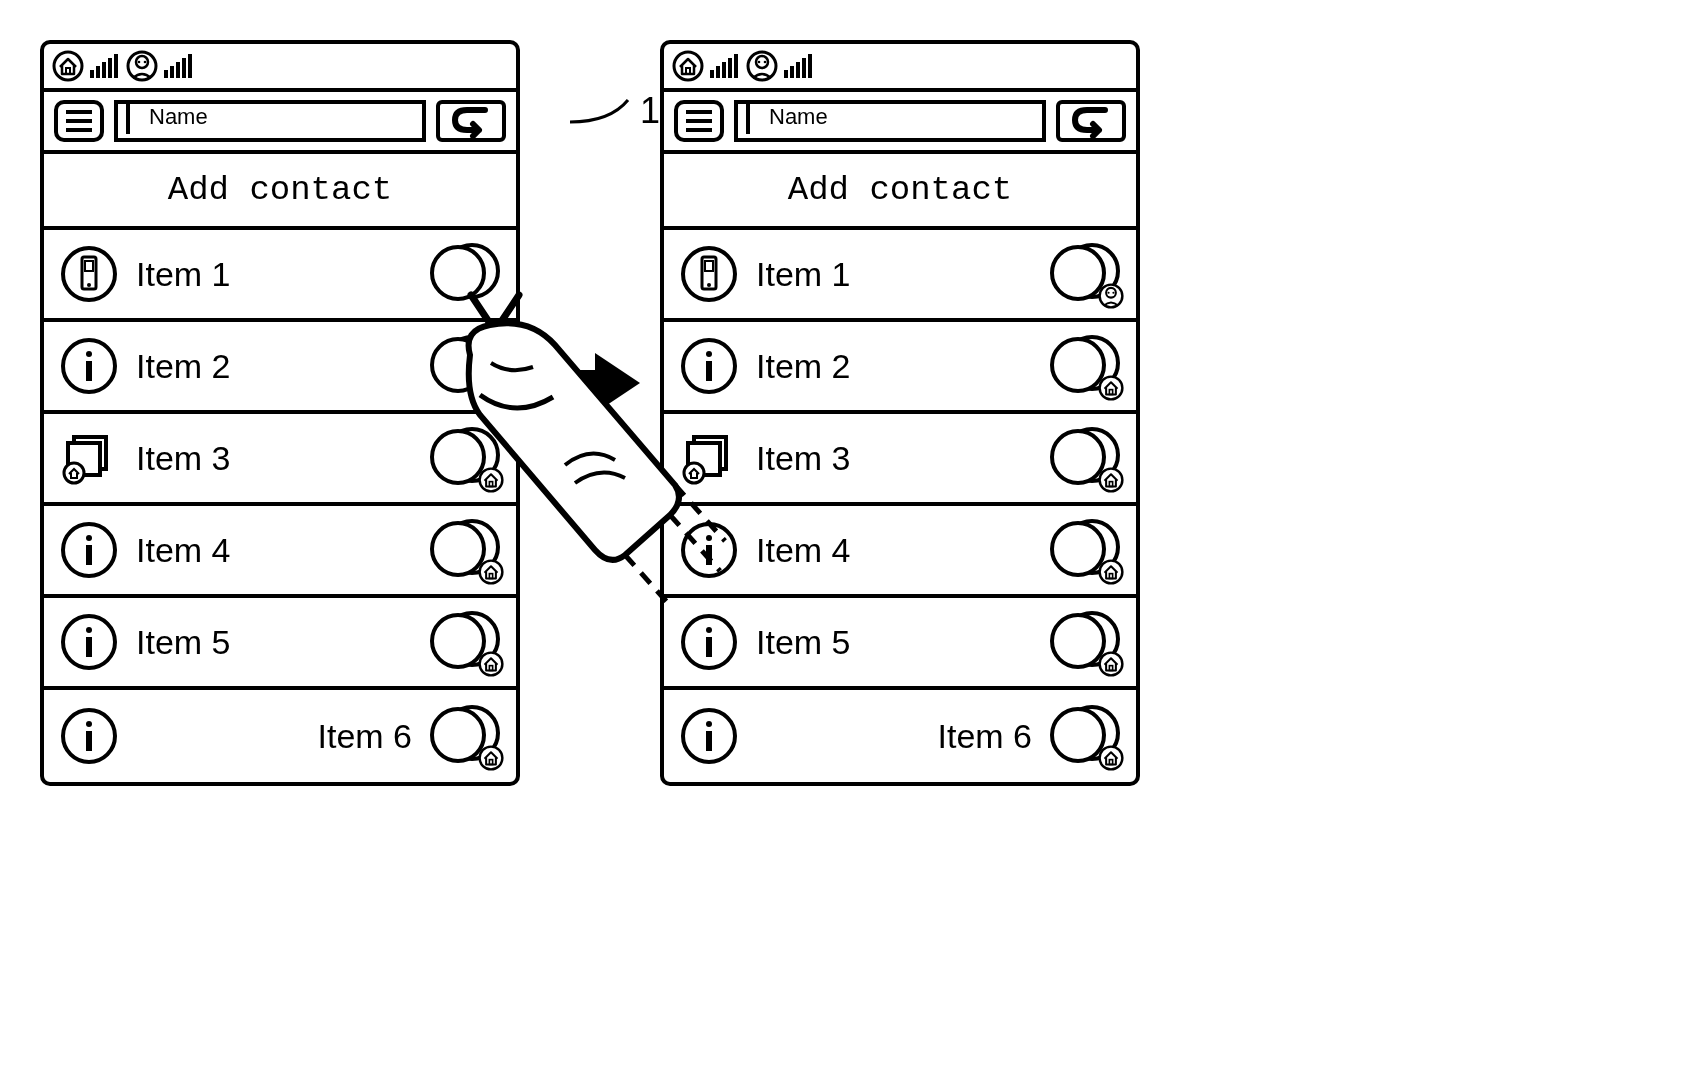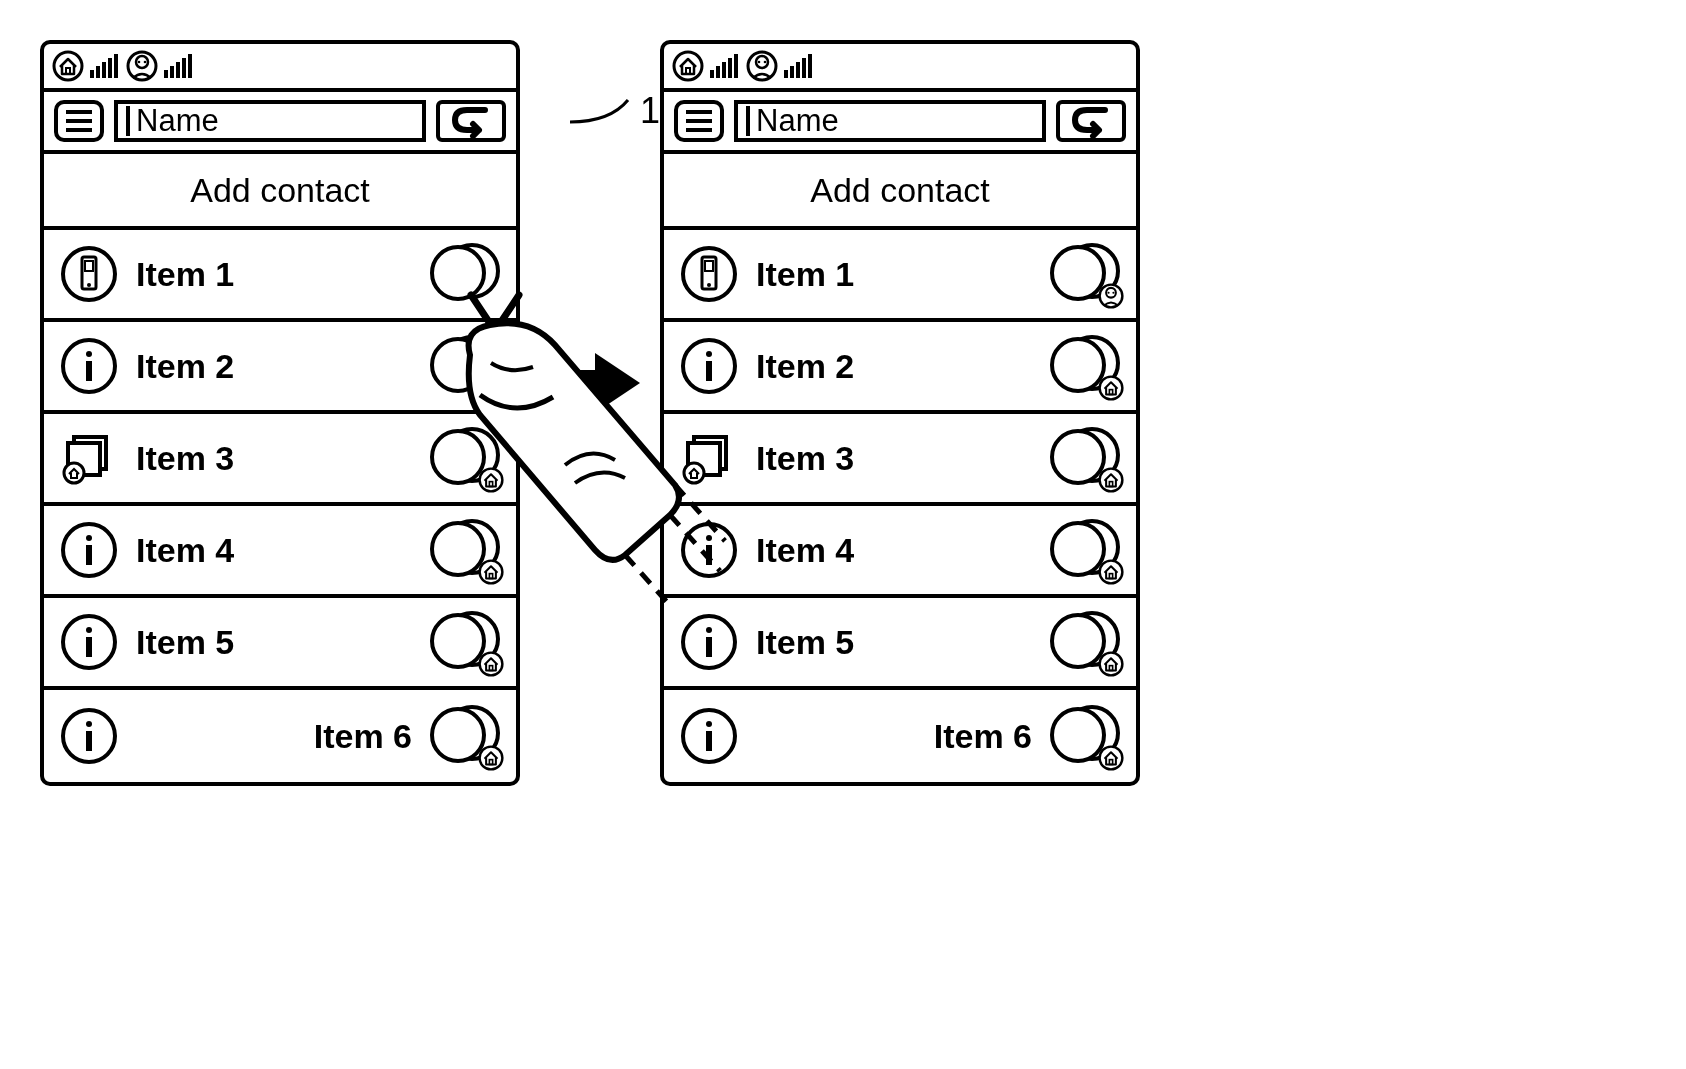--- a/index.html
+++ b/index.html
@@ -53,9 +53,10 @@
     height: 42px;
     border: 4px solid #000;
     display: flex;
-    align-items: center;
+    align-items: flex-start;
     padding: 0 8px;
-    font-size: 31px;
+    font-size: 22px;
+    gap: 13px;
   }
   .caret { width: 4px; height: 30px; background: #000; margin-right: 6px; }
   .back-btn {

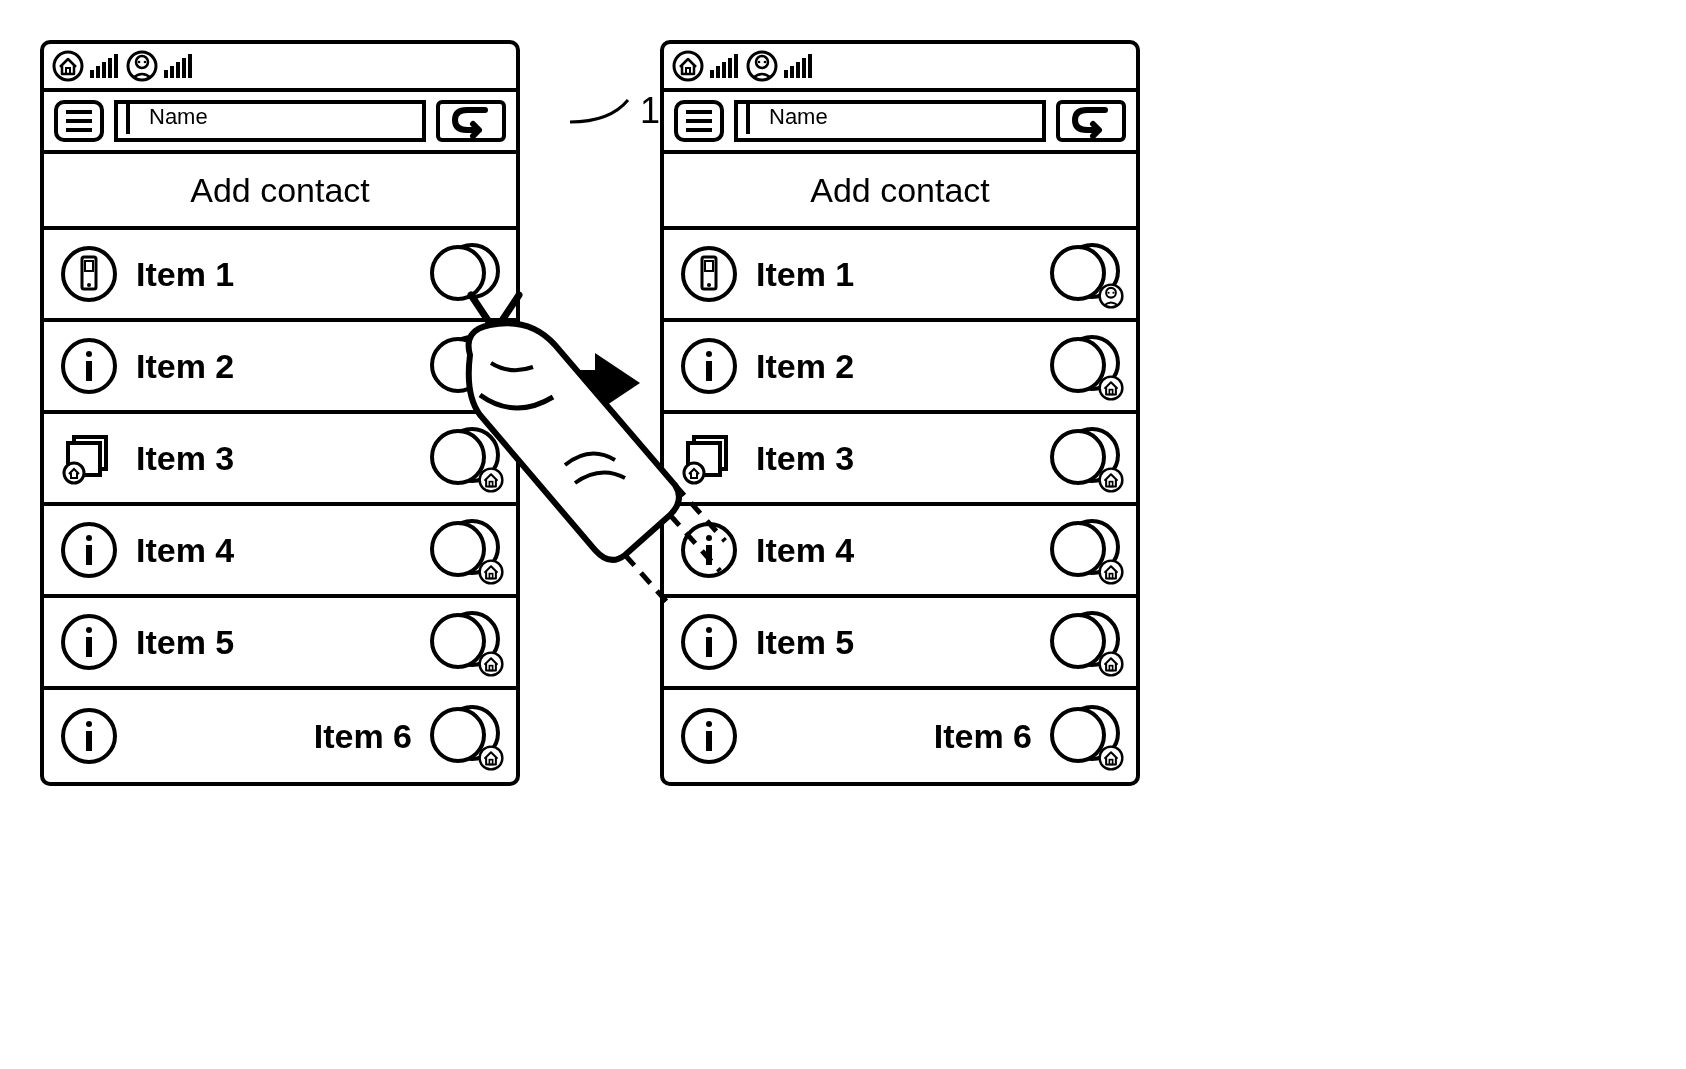--- a/index.html
+++ b/index.html
@@ -75,6 +75,7 @@
     align-items: center;
     justify-content: center;
     font-size: 34px;
+    font-family: Liberation Mono, monospace;
   }
   .item-row {
     height: 92px;

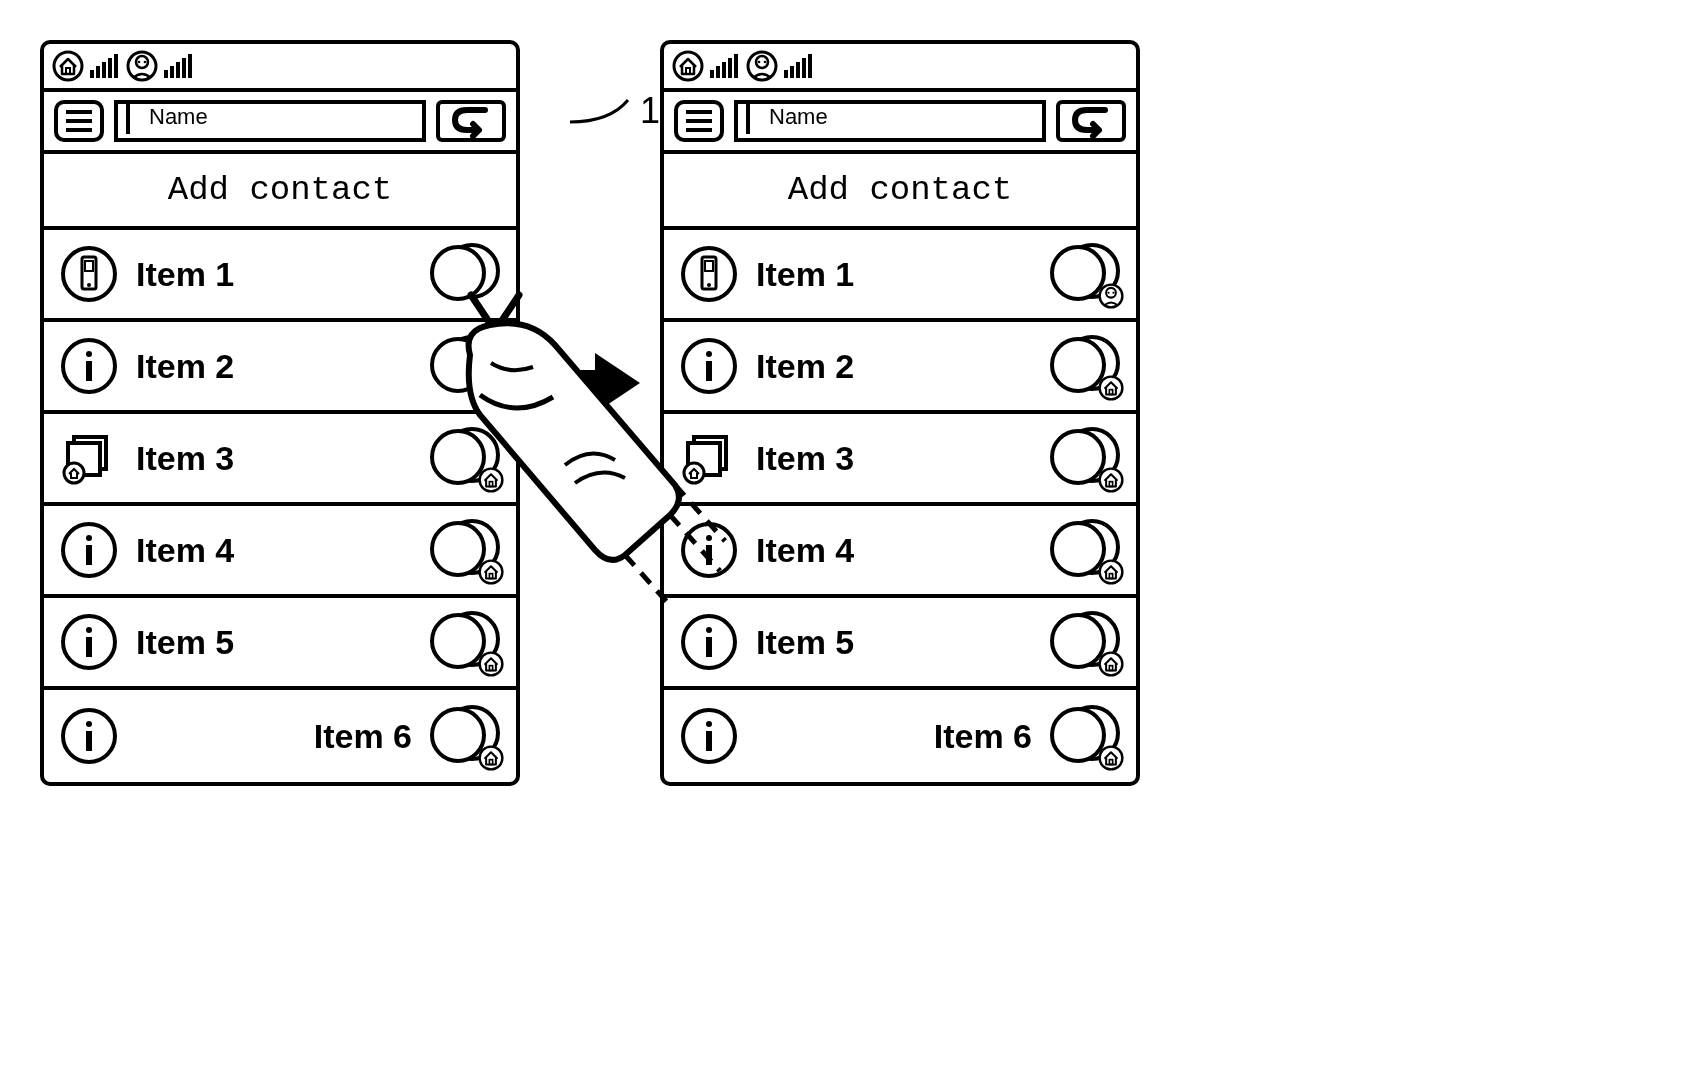--- a/index.html
+++ b/index.html
@@ -88,7 +88,7 @@
   }
   .item-row:last-child { border-bottom: none; text-align: right; }
   .left-icon { width: 58px; height: 58px; flex-shrink: 0; }
-  .item-label { flex: 1; font-weight: bold; }
+  .item-label { flex: 1; }
   .right-icon-wrap { width: 70px; height: 62px; position: relative; flex-shrink: 0; }
   .placeholder-circle {
     position: absolute; width: 56px; height: 56px; border: 4px solid #000; border-radius: 50%; background: #fff;

